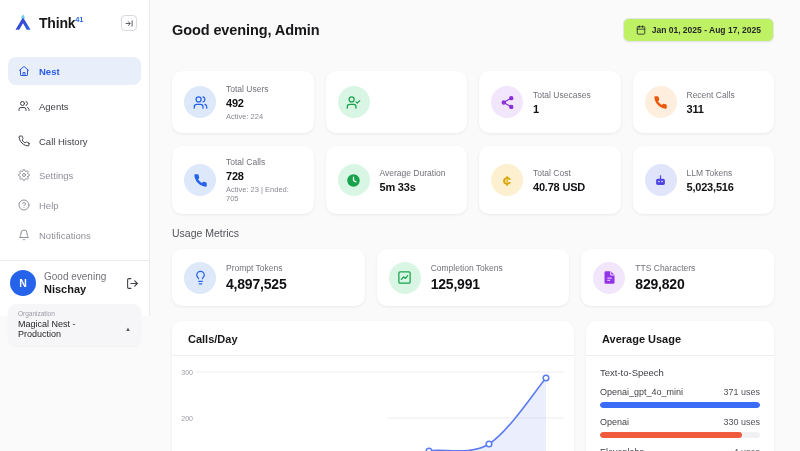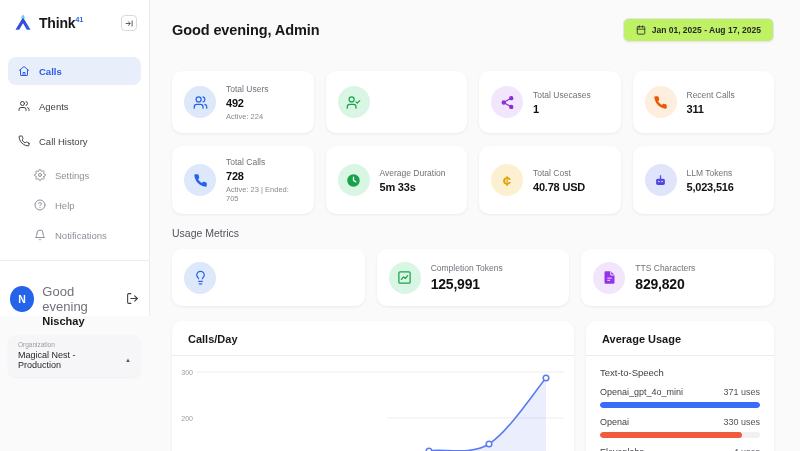--- a/index.html
+++ b/index.html
@@ -105,7 +105,7 @@
           <path d="M5 9.5V20a1 1 0 0 0 1 1h12a1 1 0 0 0 1-1V9.5"></path>
           <path d="M10 21v-6h4v6"></path>
       </svg>
-      <span>Calls</span>
+      <span>Nest</span>
     </div>
     <div class="nav-item">
       <svg width="12" height="12" viewBox="0 0 24 24" fill="none" stroke="currentColor" stroke-width="2" stroke-linecap="round" stroke-linejoin="round">

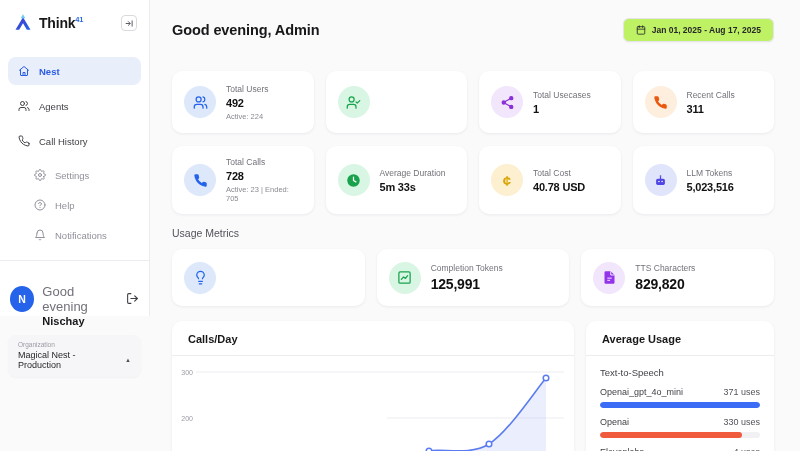--- a/index.html
+++ b/index.html
@@ -20,7 +20,7 @@
   .nav-item.active { background:#e9eefb; color:#2b5ce6; font-weight:700; }
   .nav-item svg { flex:0 0 auto; }
   .spacer { flex:1; }
-  .nav2 { padding:0 24px; }
+  .nav2 { padding:0 8px; }
   .nav2 .nav-item { color:#90909a; padding:7px 10px; margin-bottom:4px; }
   .side-divider { border-top:1px solid #ececf0; margin-top:8px; }
   .user-row { display:flex; align-items:center; gap:8px; padding:9px 10px 8px 10px; }

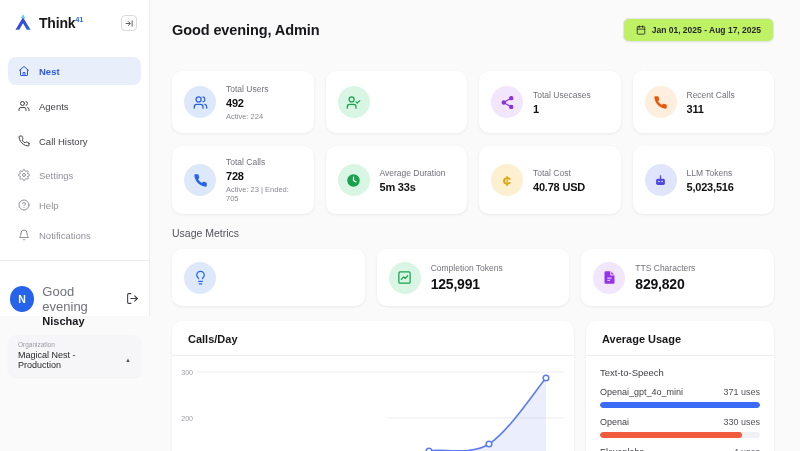--- a/index.html
+++ b/index.html
@@ -305,6 +305,10 @@
           <path d="M15.09 14c.18-.98.65-1.74 1.41-2.5A4.65 4.65 0 0 0 18 8 6 6 0 0 0 6 8c0 1 .23 2.23 1.5 3.5.76.76 1.23 1.52 1.41 2.5"></path>
         </svg>
       </div>
+      <div>
+        <div class="card-label">Prompt Tokens</div>
+        <div class="card-value">4,897,525</div>
+      </div>
     </div>
     <div class="card">
       <div class="icon-circle" style="background: rgb(217, 246, 228); color: rgb(23, 162, 75);">

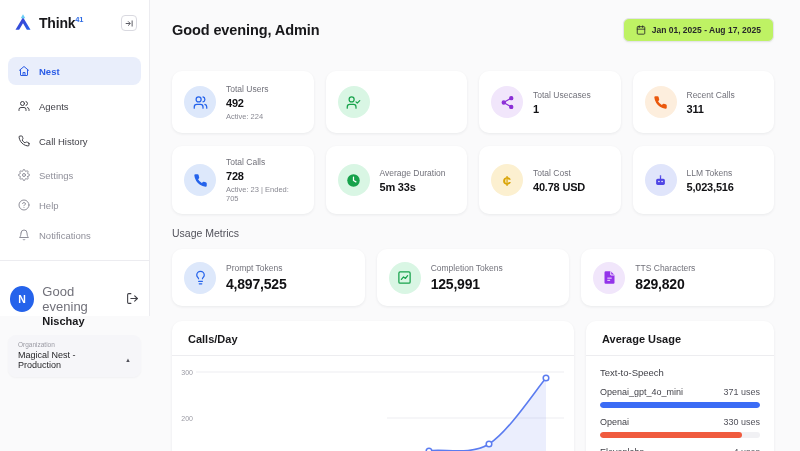--- a/index.html
+++ b/index.html
@@ -26,7 +26,7 @@
   .user-row { display:flex; align-items:center; gap:8px; padding:9px 10px 8px 10px; }
   .avatar { width:26px; height:26px; border-radius:50%; background:#2563eb; color:#fff;
     font-size:10.5px; font-weight:700; display:flex; align-items:center; justify-content:center; }
-  .greet { font-size:13px; color:#71717a;margin-top:14px; }
+  .greet { font-size:10px; color:#71717a; }
   .uname { font-size:11px; font-weight:700; color:#18181b; margin-top:1px; }
   .logout-btn { margin-left:auto; color:#3f3f46; background:none; border:none; display:flex; }
   .org-box { margin:0 8px 8px 8px; background:#f6f6f9; border-radius:8px; padding:6px 10px 7px 10px;

